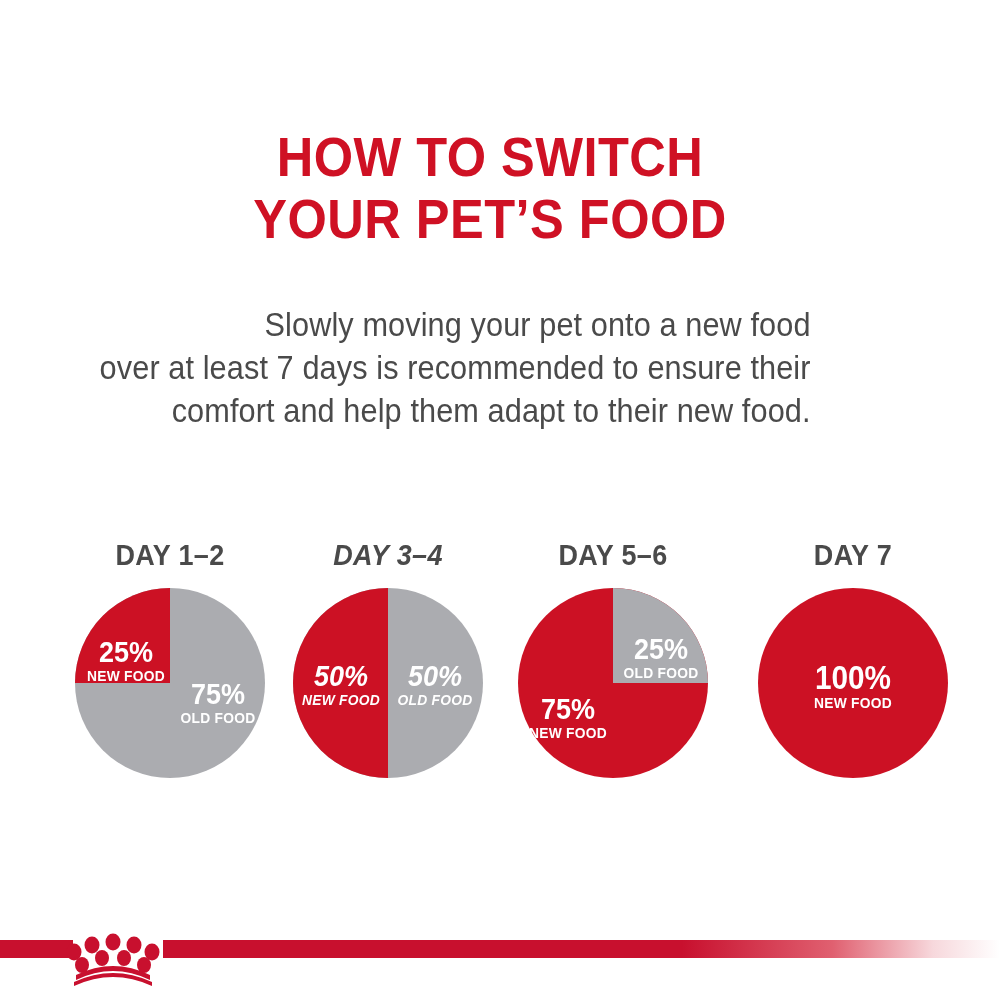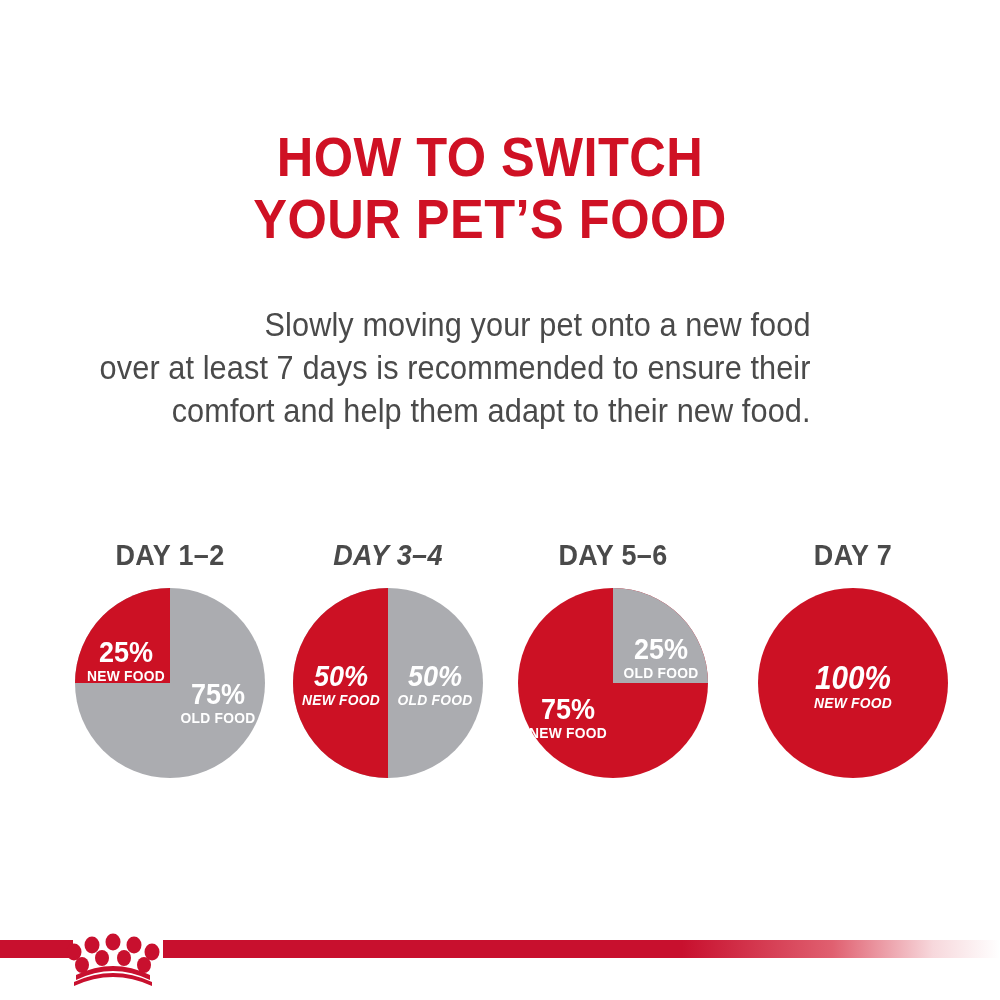--- a/index.html
+++ b/index.html
@@ -141,7 +141,7 @@
   .lbl-p2-old { left: 100px; top: 47px;  width: 88px; }
   .lbl-p2-new { left: 4px;  top: 107px; width: 94px; }
 
-  .lbl-p3-all { left: 26px; top: 74px;  width: 140px; font-style: italic; }
+  .lbl-p3-all { left: 26px; top: 74px;  width: 140px; }
 
   
   .footer {

